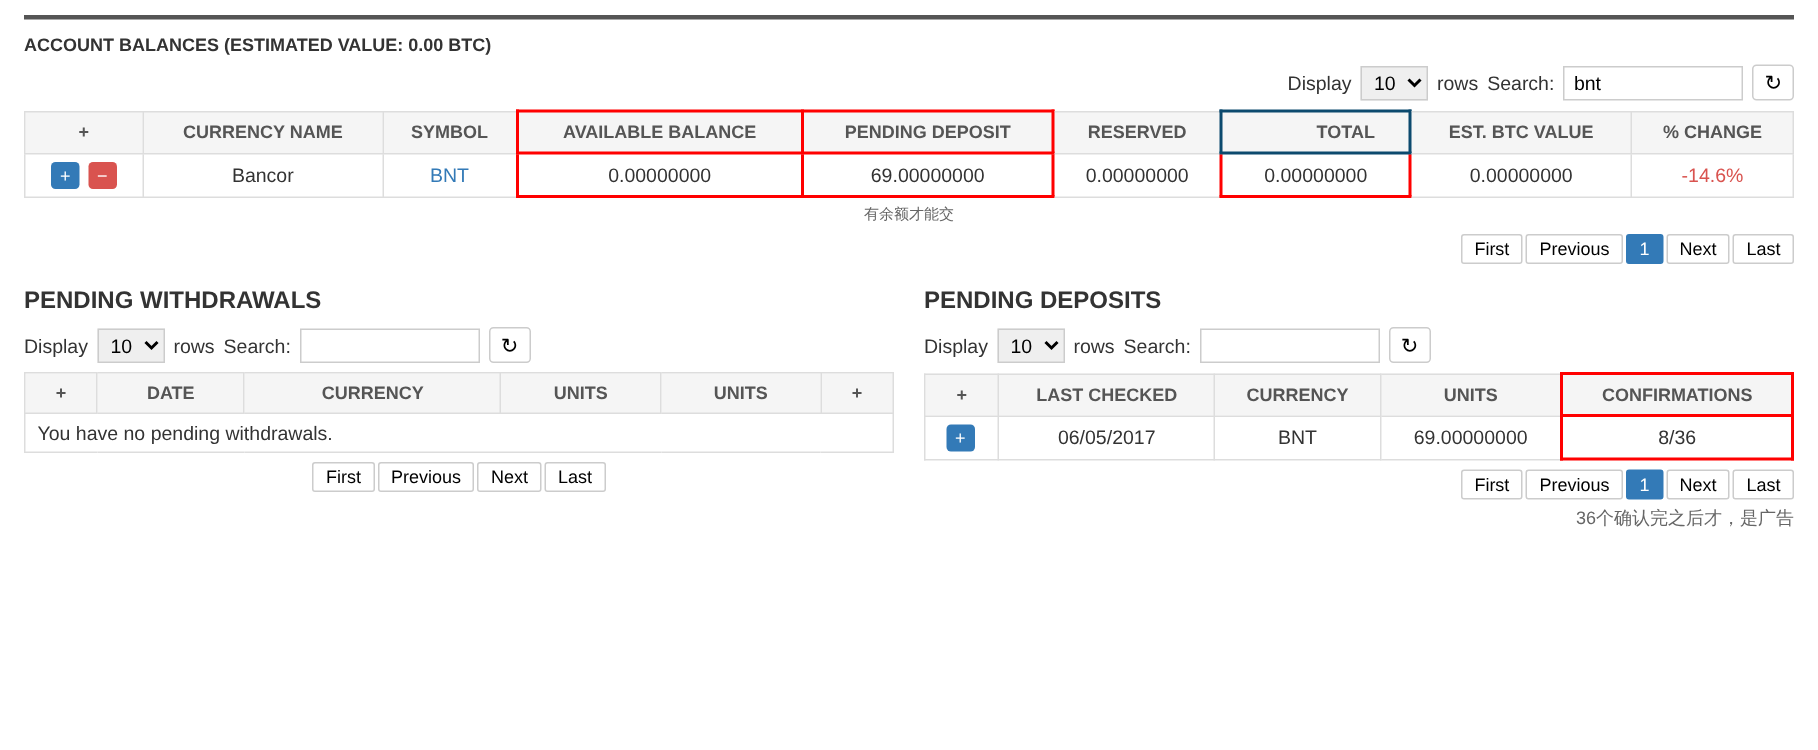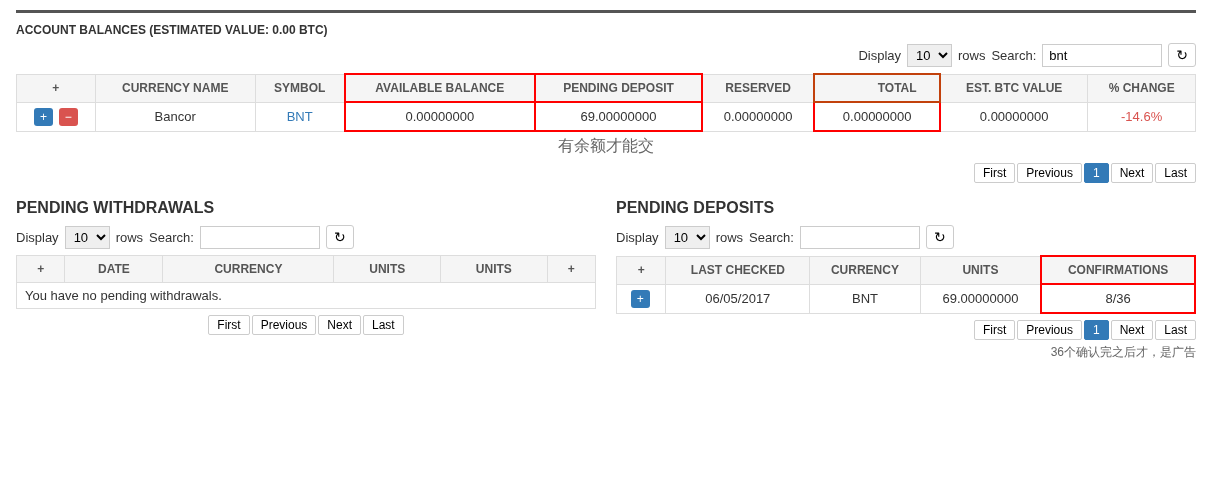--- a/index.html
+++ b/index.html
@@ -188,7 +188,7 @@
           <th style="border:2px solid red;">AVAILABLE BALANCE</th>
           <th style="border:2px solid red;">PENDING DEPOSIT</th>
           <th>RESERVED</th>
-          <th style="border:2px solid #c2410c;padding-left:48px;">TOTAL</th>
+          <th style="border:2px solid #0c4a6e;padding-left:48px;">TOTAL</th>
           <th>EST. BTC VALUE</th>
           <th>% CHANGE</th>
         </tr>

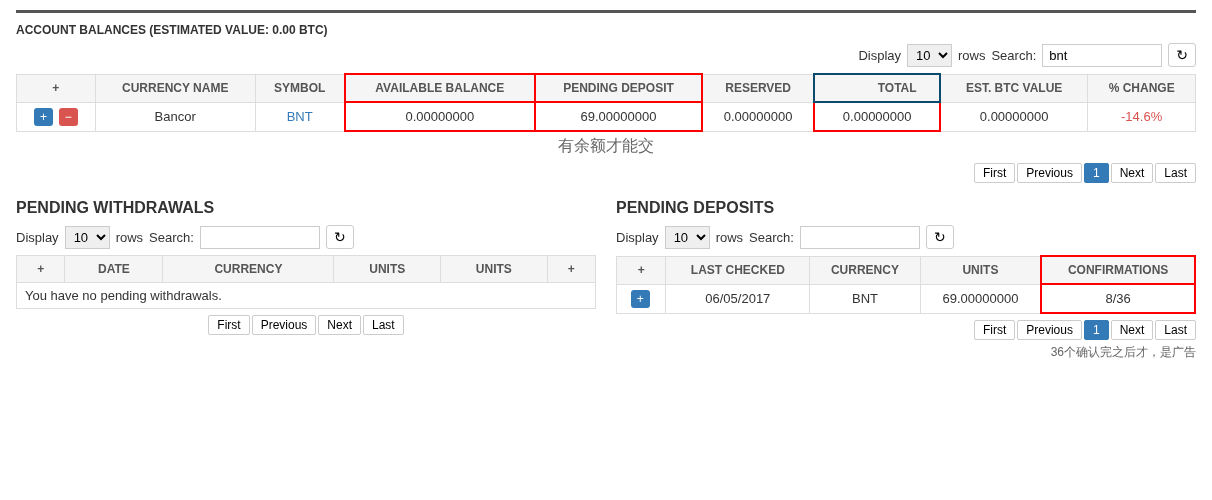--- a/index.html
+++ b/index.html
@@ -141,7 +141,7 @@
     .annotation {
       text-align: center;
       color: #666;
-      font-size: 16px;
+      font-size: 10px;
       margin-top: 4px;
     }
     .corner-note {

